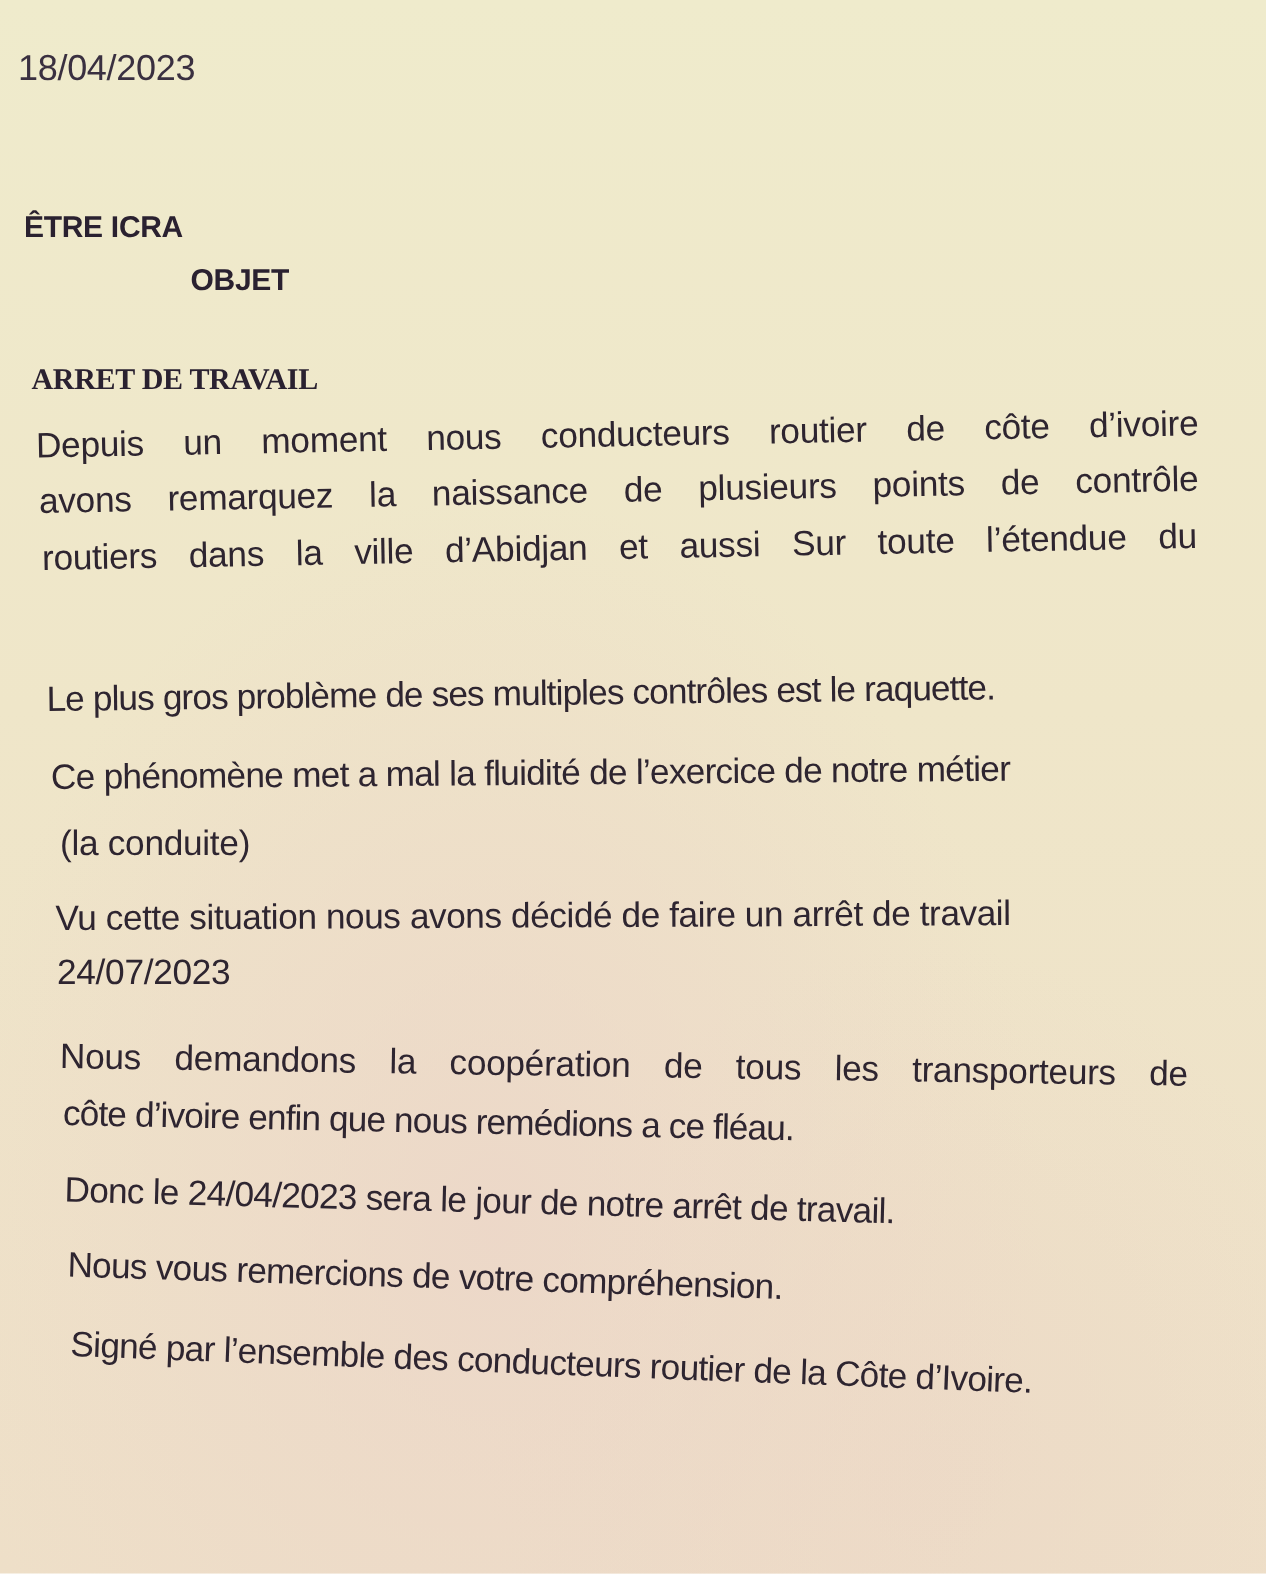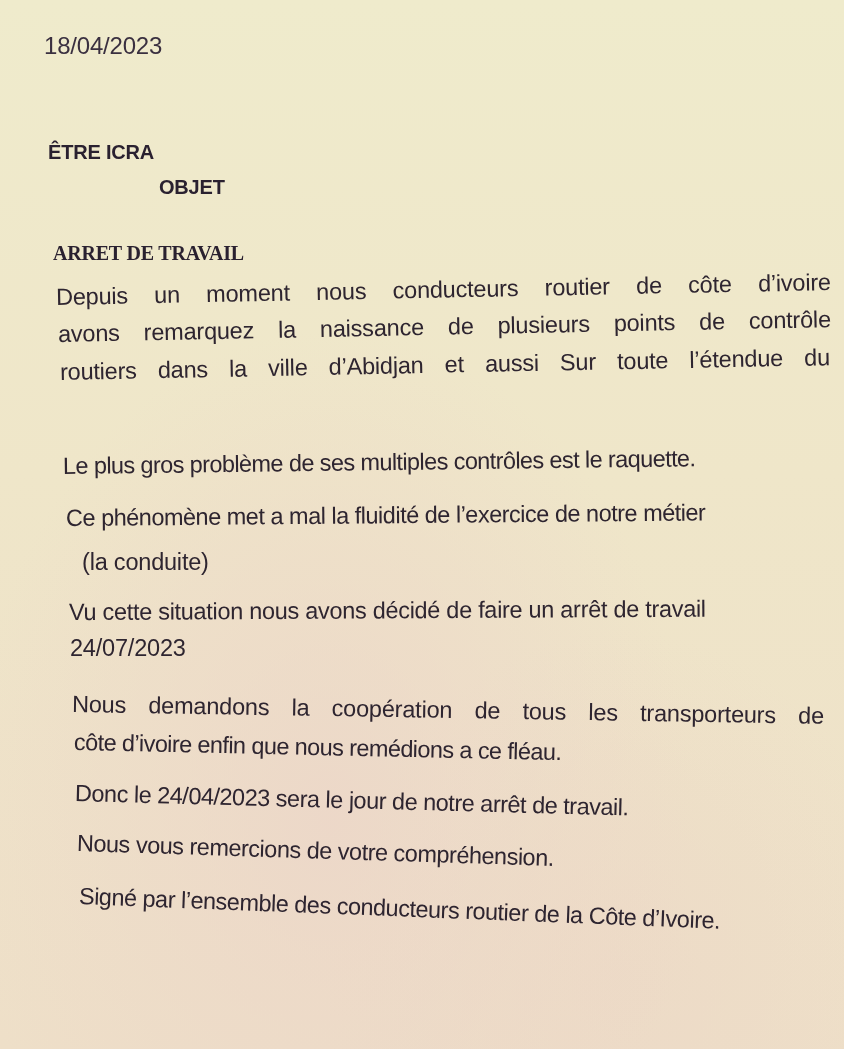--- a/index.html
+++ b/index.html
@@ -21,7 +21,6 @@
     .page {
       position: absolute;
       inset: 0;
-      margin-left: 32px;
     }
     .line {
       position: absolute;

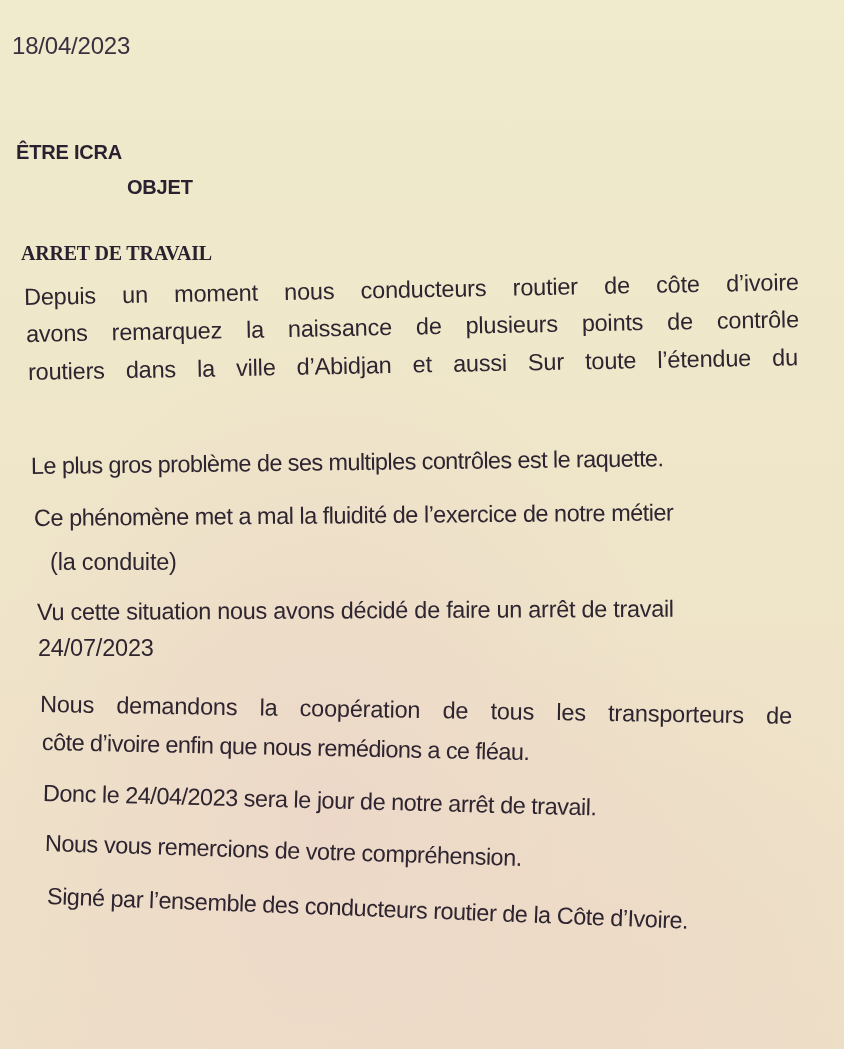--- a/index.html
+++ b/index.html
@@ -64,7 +64,7 @@
   <div class="line body-text" style="left:31px; top:455px; letter-spacing:-0.6px; transform:rotate(-0.7deg);">Le plus gros problème de ses multiples contrôles est le raquette.</div>
 
   <div class="line body-text" style="left:34px; top:507px; letter-spacing:-0.5px; transform:rotate(-0.5deg);">Ce phénomène met a mal la fluidité de l’exercice de notre métier</div>
-  <div class="line body-text" style="left:50px; top:551px;">(la conduite)</div>
+  <div class="line body-text" style="left:40px; top:551px;">(la conduite)</div>
 
   <div class="line body-text" style="left:37px; top:601px; letter-spacing:-0.3px; transform:rotate(-0.3deg);">Vu cette situation nous avons décidé de faire un arrêt de travail</div>
   <div class="line body-text" style="left:38px; top:637px;">24/07/2023</div>

